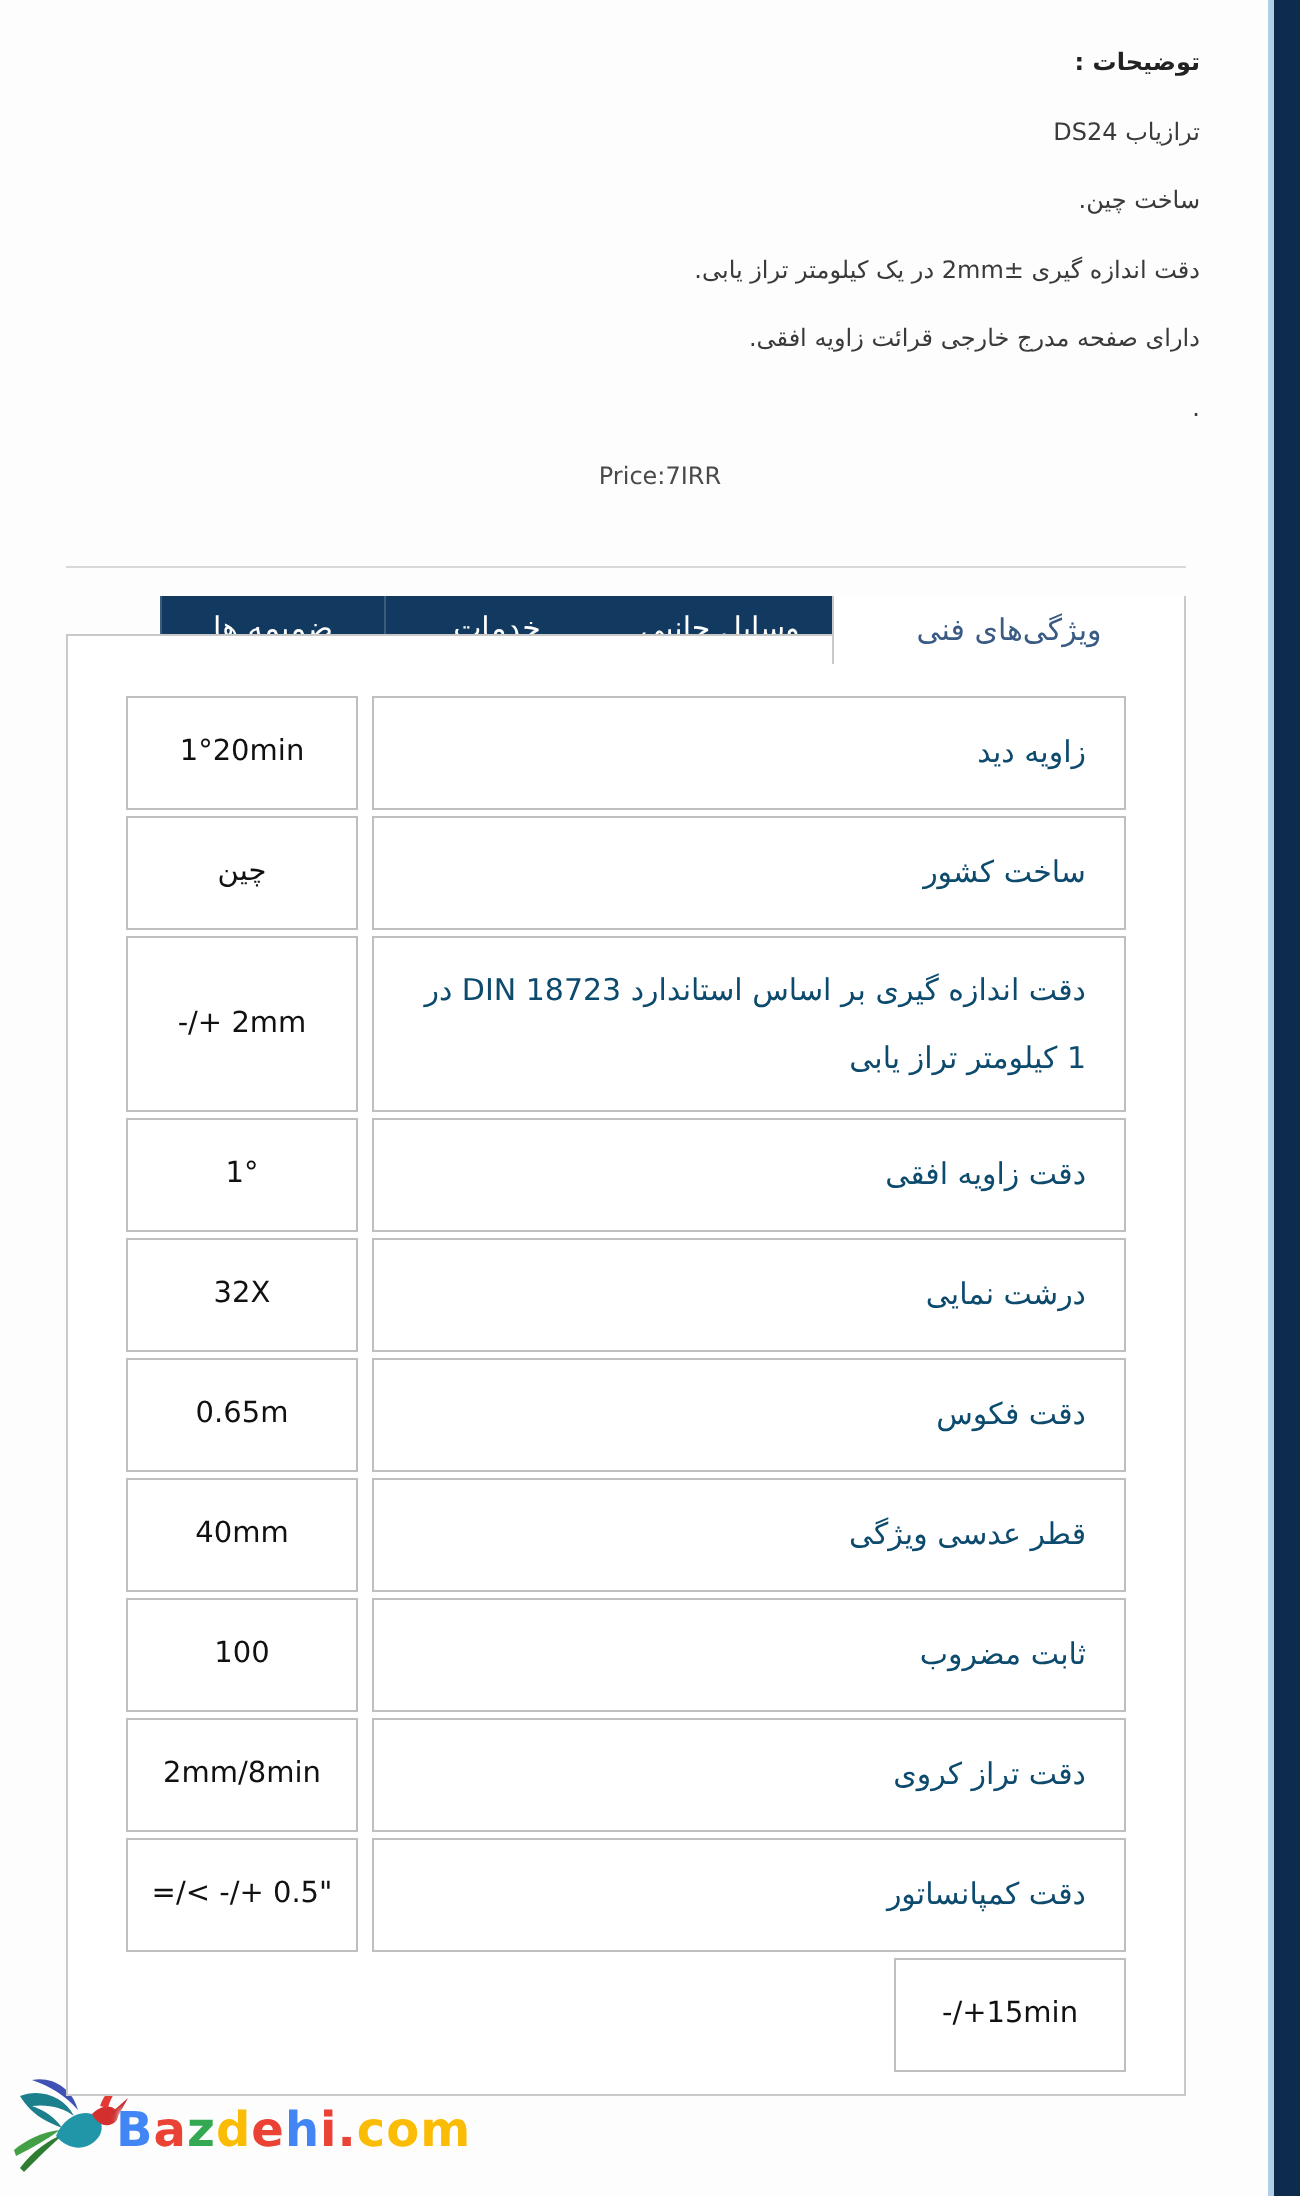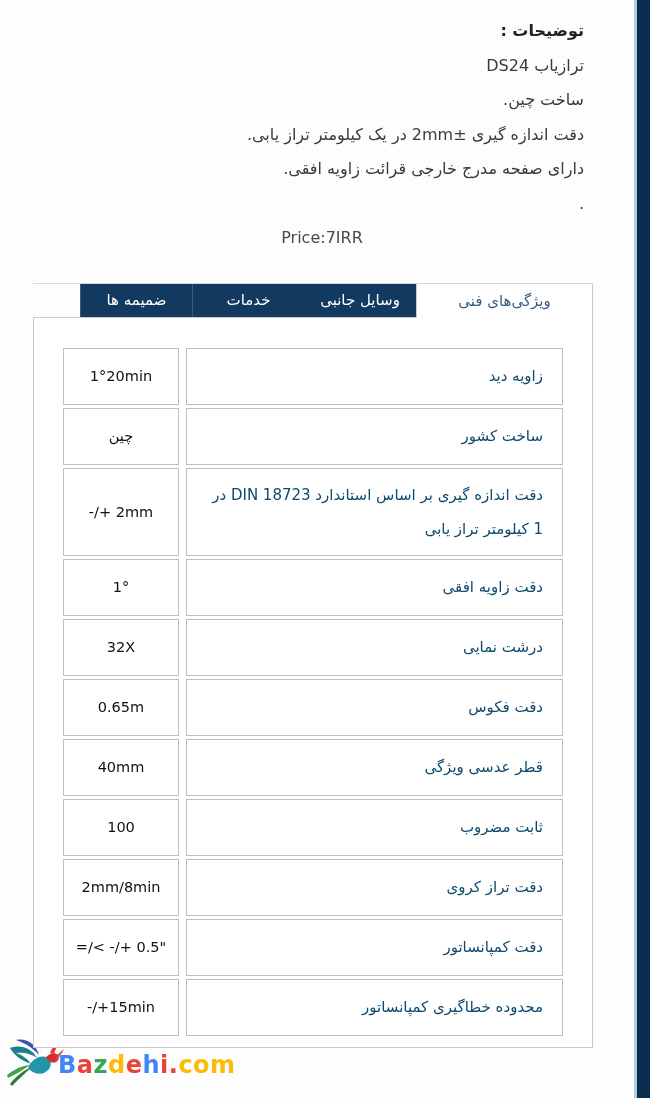--- a/index.html
+++ b/index.html
@@ -28,9 +28,9 @@
   .description{
     direction:rtl;
     text-align:right;
-    padding:14px 66px 0 60px;
+    padding:14px 50px 0 60px;
     color:var(--text-dark);
-    font-size:16px;
+    font-size:12px;
     line-height:34.5px;
   }
   .description .heading{font-weight:bold;color:#222;}

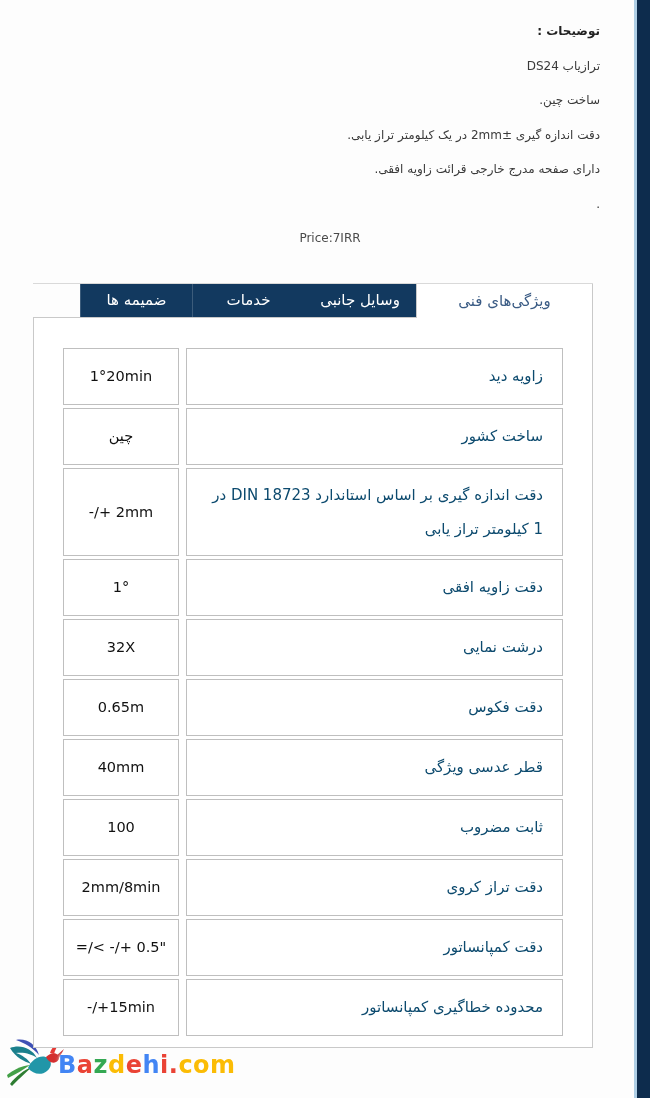--- a/index.html
+++ b/index.html
@@ -63,6 +63,7 @@
     justify-content:center;
     font-size:15px;
     cursor:pointer;
+    margin-top:14px;
   }
   .tab.active{
     width:177px;

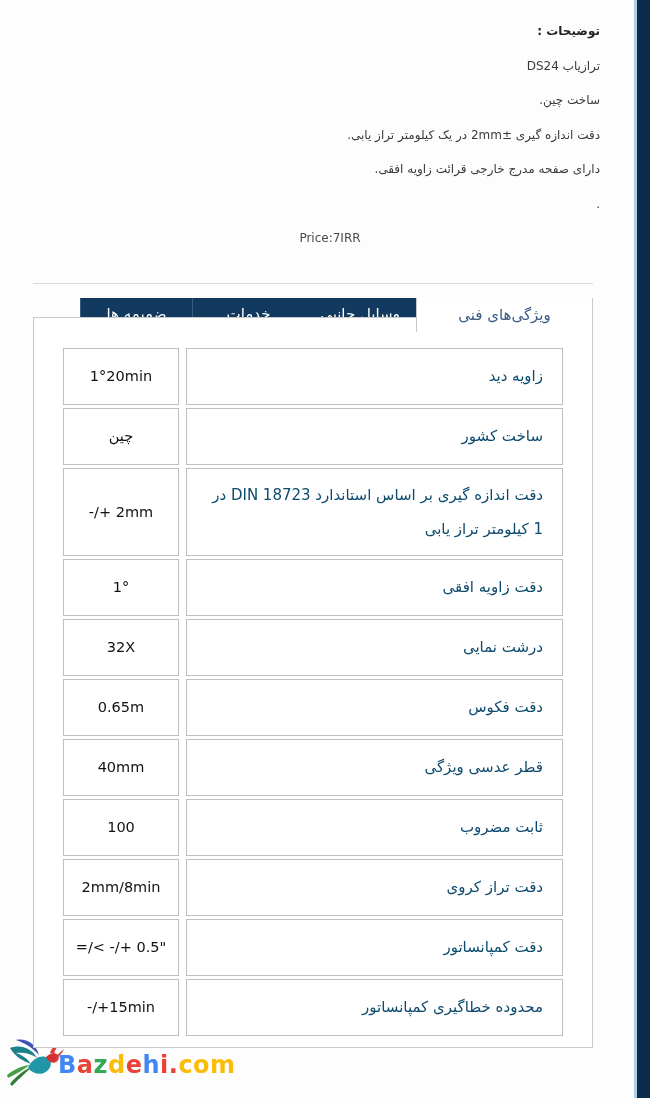--- a/index.html
+++ b/index.html
@@ -208,7 +208,6 @@
           <div class="cell value-cell">=/&lt; -/+ 0.5"</div>
         </div>
         <div class="spec-row">
-          <div class="cell label-cell">محدوده خطاگیری کمپانساتور</div>
           <div class="cell value-cell">-/+15min</div>
         </div>
       </div>

